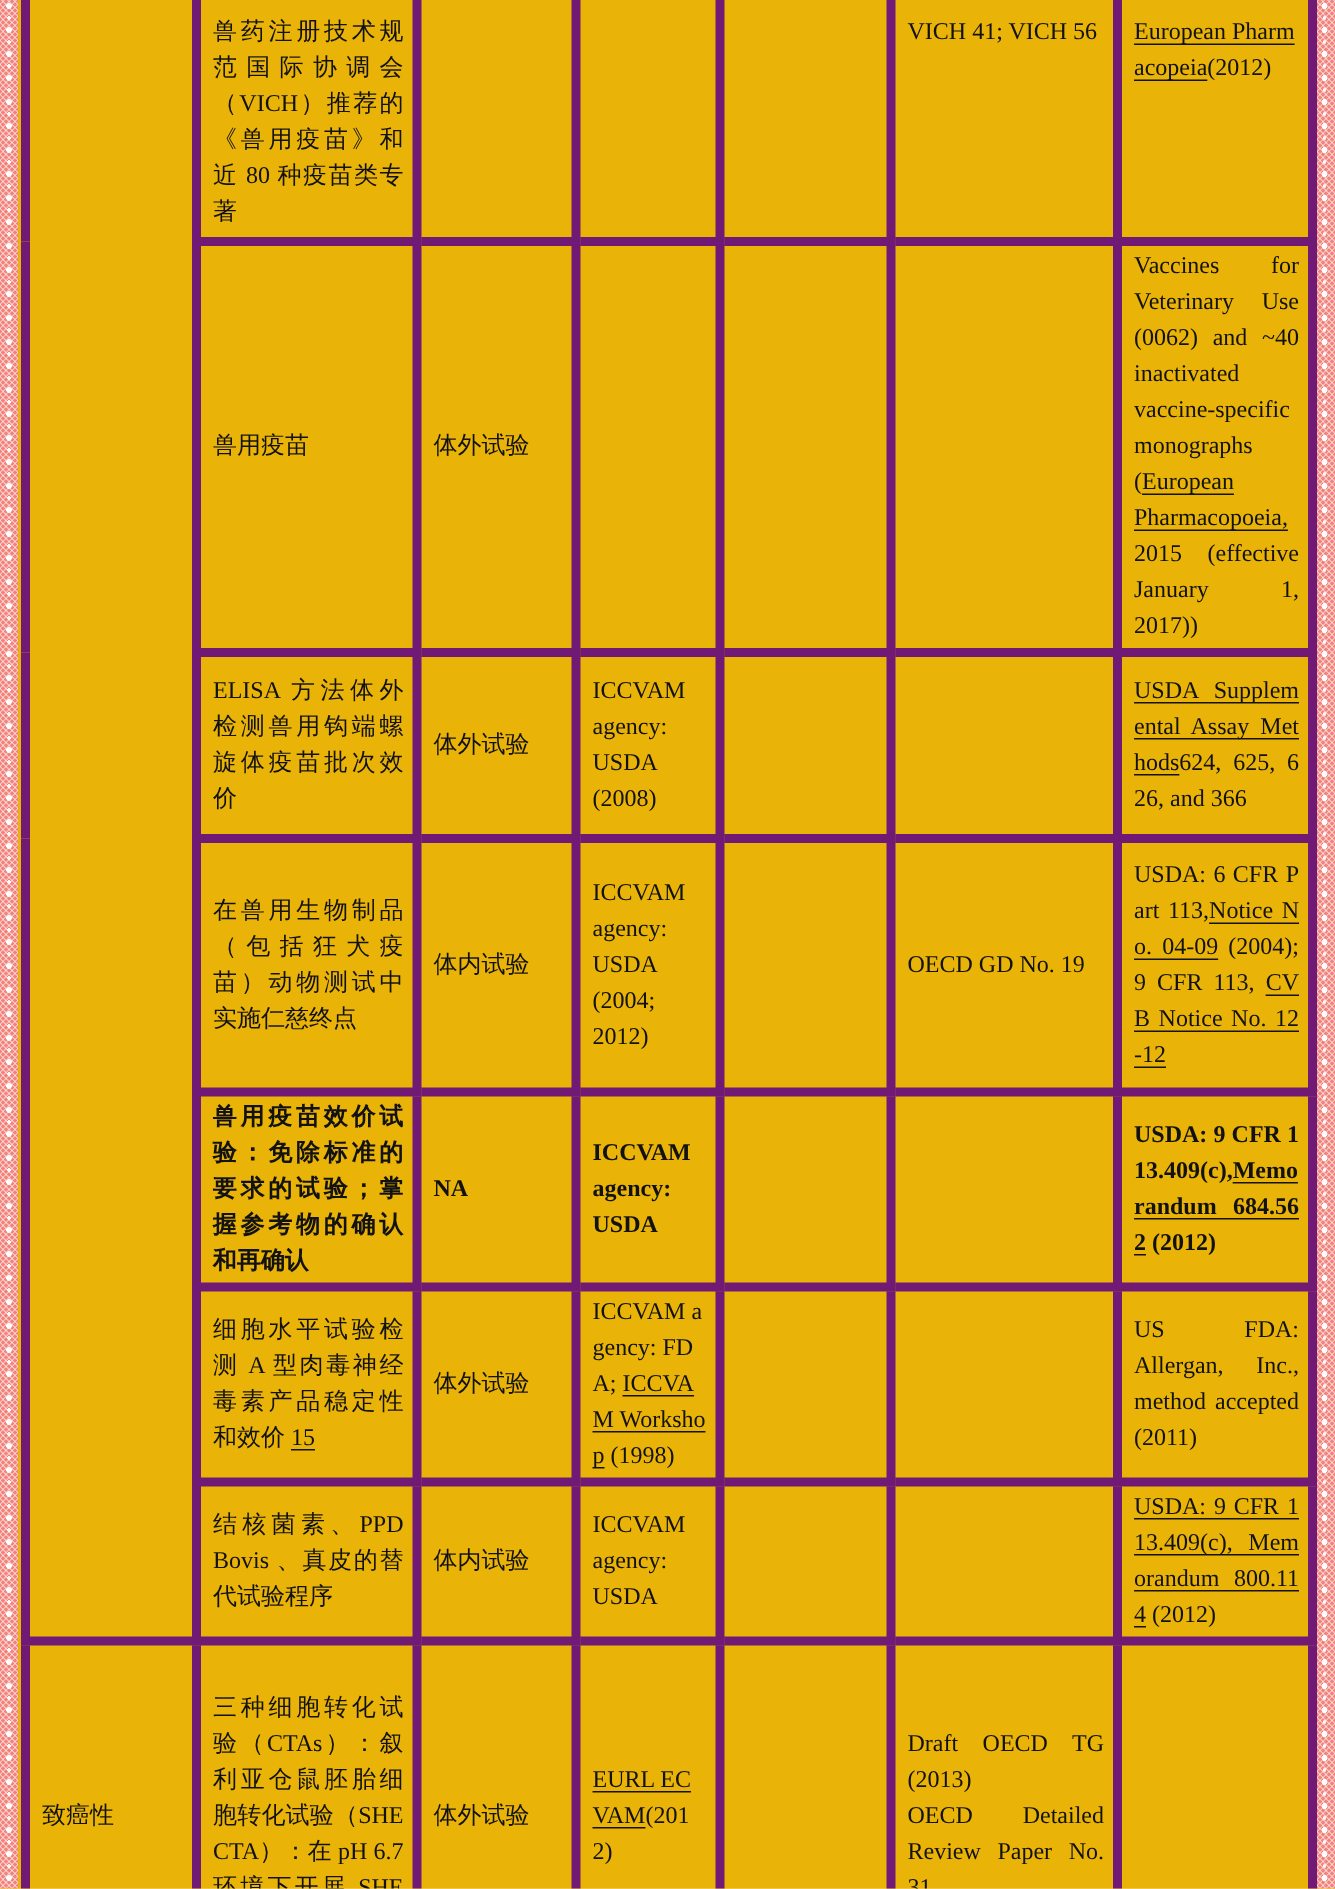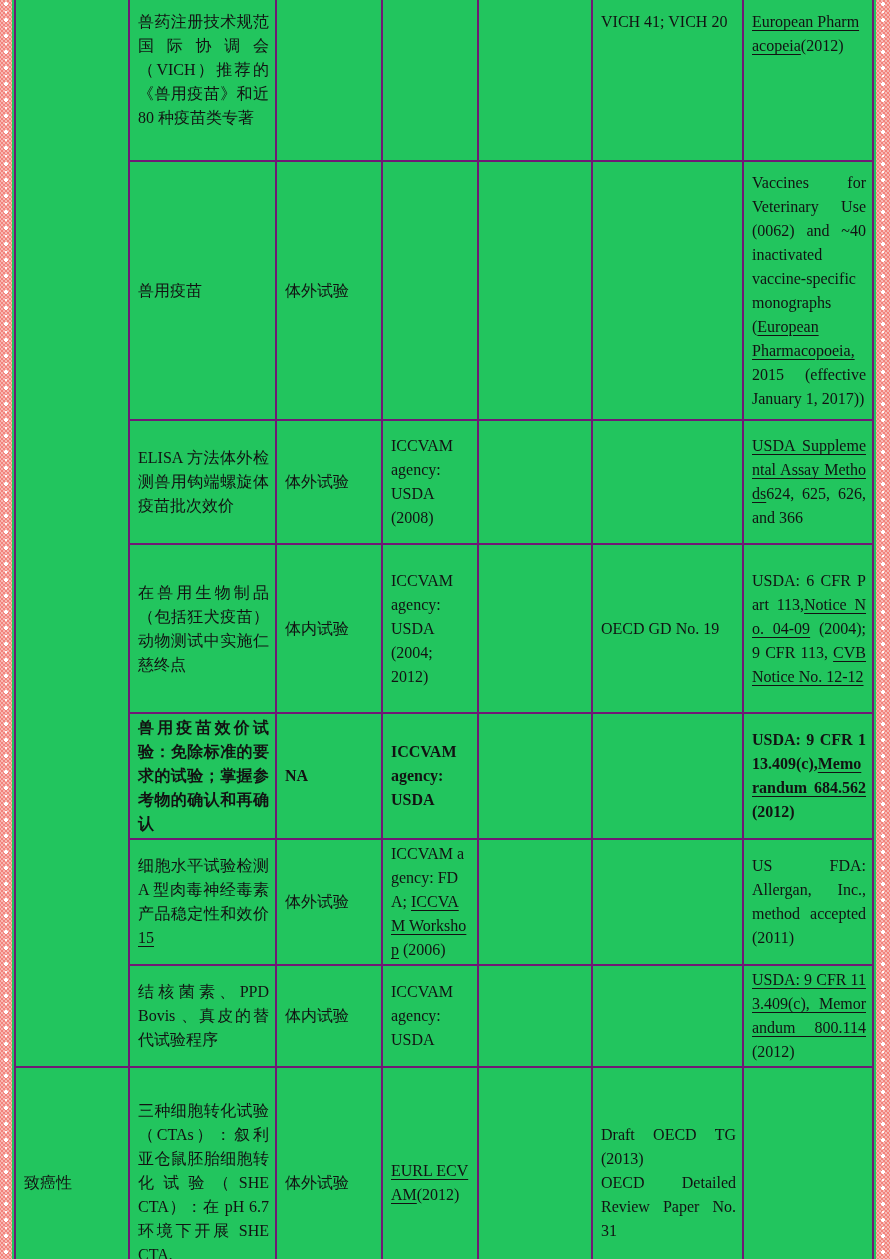--- a/index.html
+++ b/index.html
@@ -5,7 +5,7 @@
   html,body{margin:0;padding:0;}
   body{width:890px;height:1259px;overflow:hidden;background:#ffffff;
        font-family:"Liberation Serif","DejaVu Serif",serif;}
-  #page{position:relative;width:890px;height:1259px;overflow:hidden;background:#22c55e;}
+  #page{position:relative;width:890px;height:1259px;overflow:hidden;background:#eab308;}
 
   
   .pattern{position:absolute;top:0;height:1259px;background-color:#f2837c;

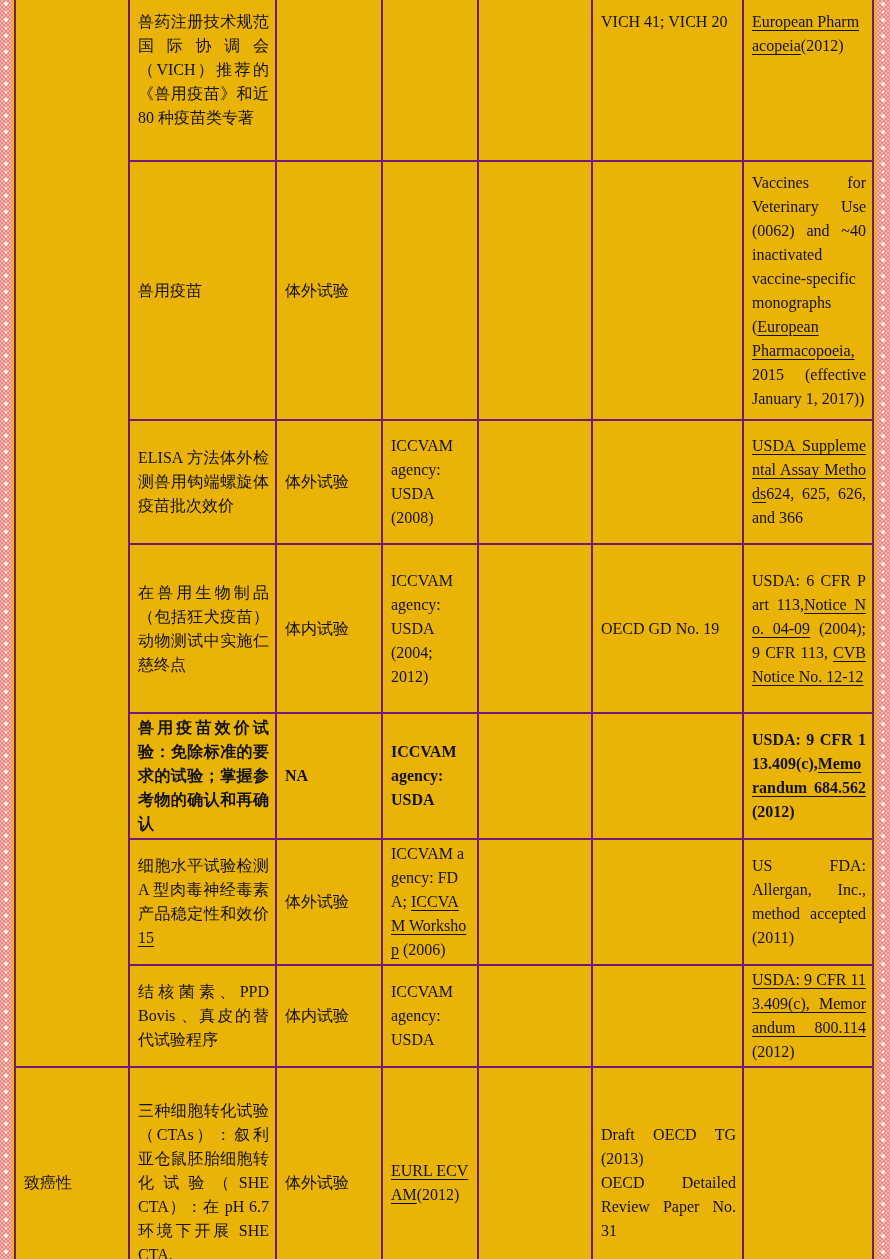--- a/index.html
+++ b/index.html
@@ -55,7 +55,7 @@
           <td class="zh"></td>
           <td class="en"></td>
           <td class="en"></td>
-          <td class="en"><span>VICH 41; VICH 20</span></td>
+          <td class="en"><span>VICH 41; VICH 56</span></td>
           <td class="en brk"><span class="u">European Pharmacopeia</span><span>(2012)</span></td>
         </tr>
         <tr style="height: 259px;">

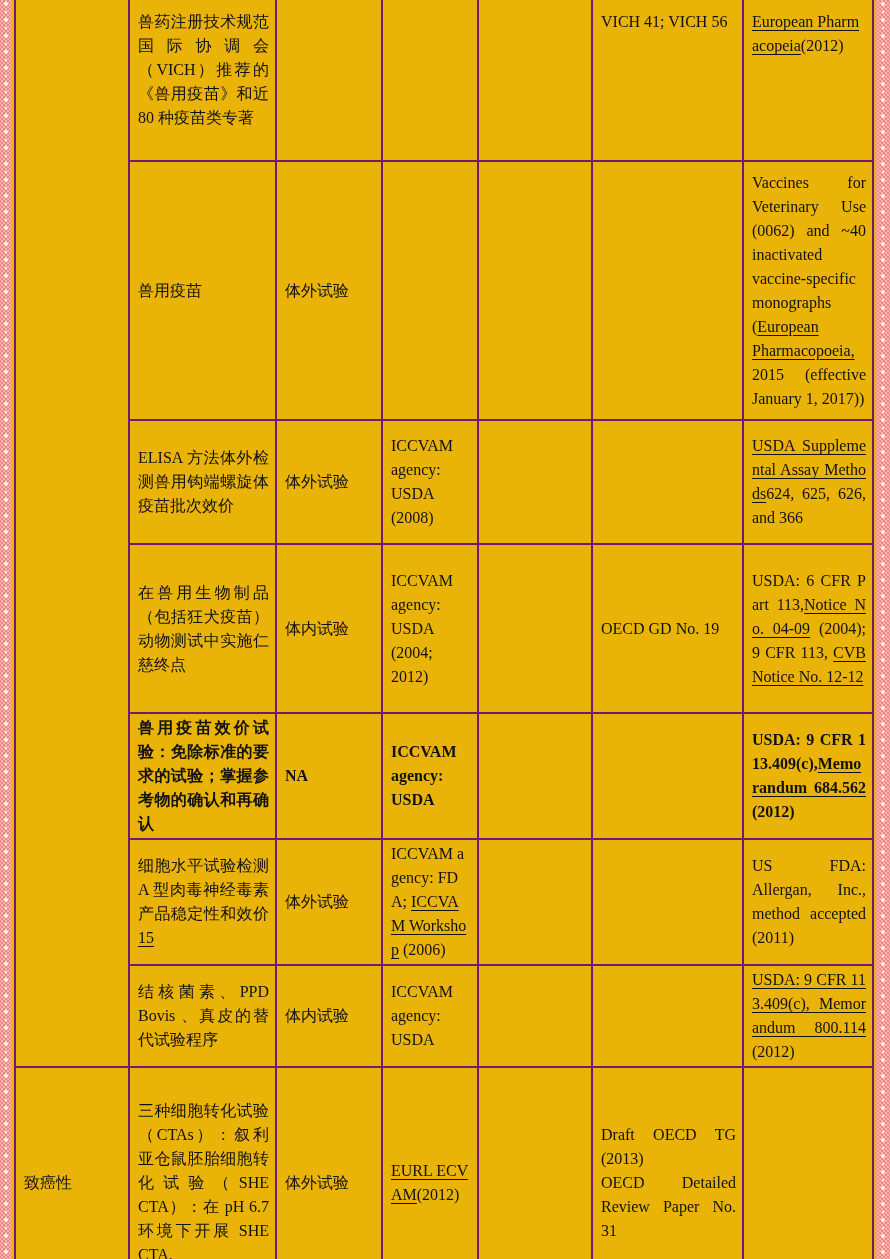--- a/index.html
+++ b/index.html
@@ -21,7 +21,7 @@
   
   #tbl{position:absolute;left:14px;top:-2px;border-collapse:collapse;table-layout:fixed;
        width:858px;color:#121212;}
-  #tbl td{border:2px solid #701a75;vertical-align:middle;padding:2px 6px 2px 8px;
+  #tbl td{border:6px solid #701a75;vertical-align:middle;padding:2px 6px 2px 8px;
           font-size:16px;line-height:24px;overflow:hidden;}
   #tbl tr:first-child td{border-top:none;vertical-align:top;padding-top:12px;}
   #tbl tr:last-child td{border-bottom:none;}

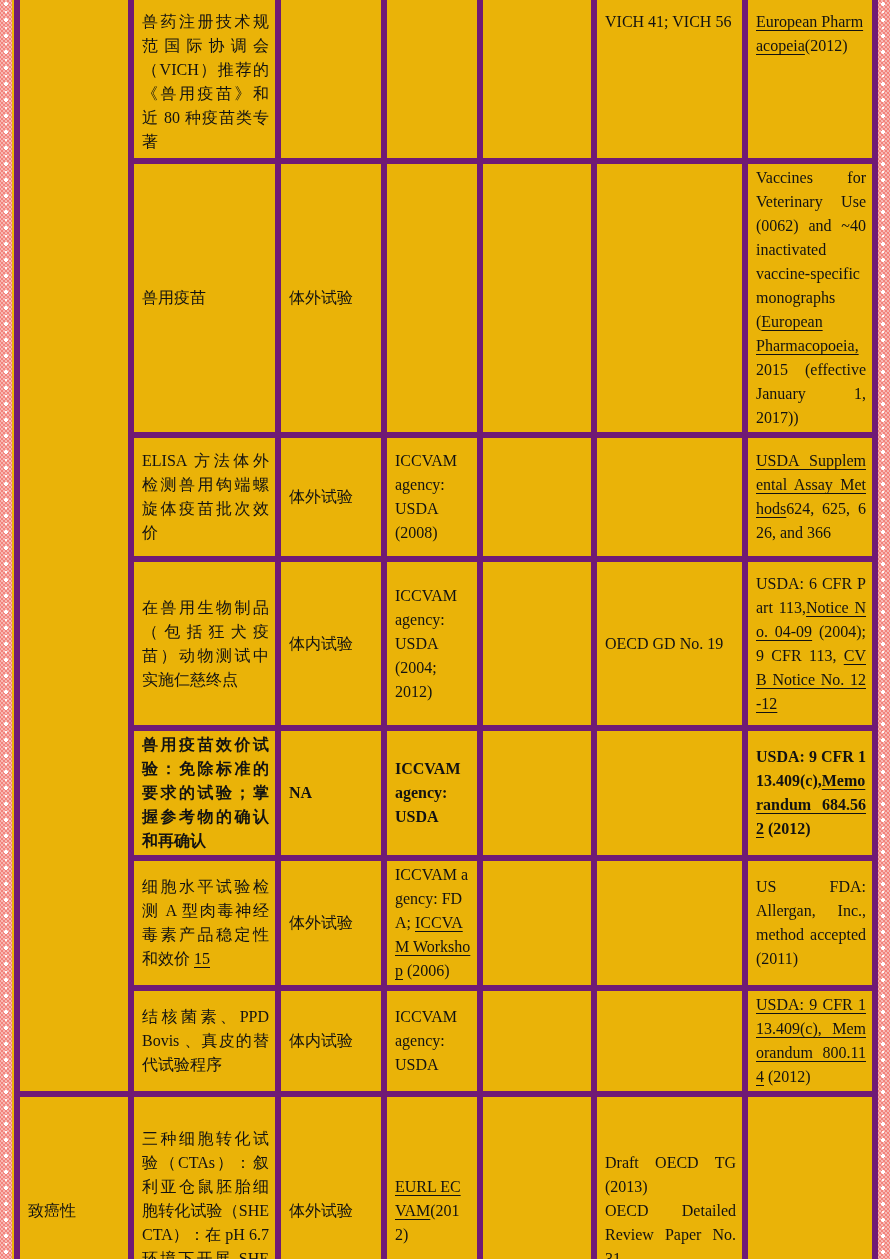--- a/index.html
+++ b/index.html
@@ -93,7 +93,7 @@
         <tr style="height: 104px;">
           <td class="zh just"><span>细胞水平试验检测 A 型肉毒神经毒素产品稳定性和效价 </span><span class="u">15</span></td>
           <td class="zh"><span>体外试验</span></td>
-          <td class="en brk"><span>ICCVAM agency: FDA; </span><span class="u">ICCVAM Workshop</span><span> (2006)</span></td>
+          <td class="en brk"><span>ICCVAM agency: FDA; </span><span class="u">ICCVAM Workshop</span><span> (1998)</span></td>
           <td class="en"></td>
           <td class="en"></td>
           <td class="en just"><span>US FDA: Allergan, Inc., method accepted (2011)</span></td>

